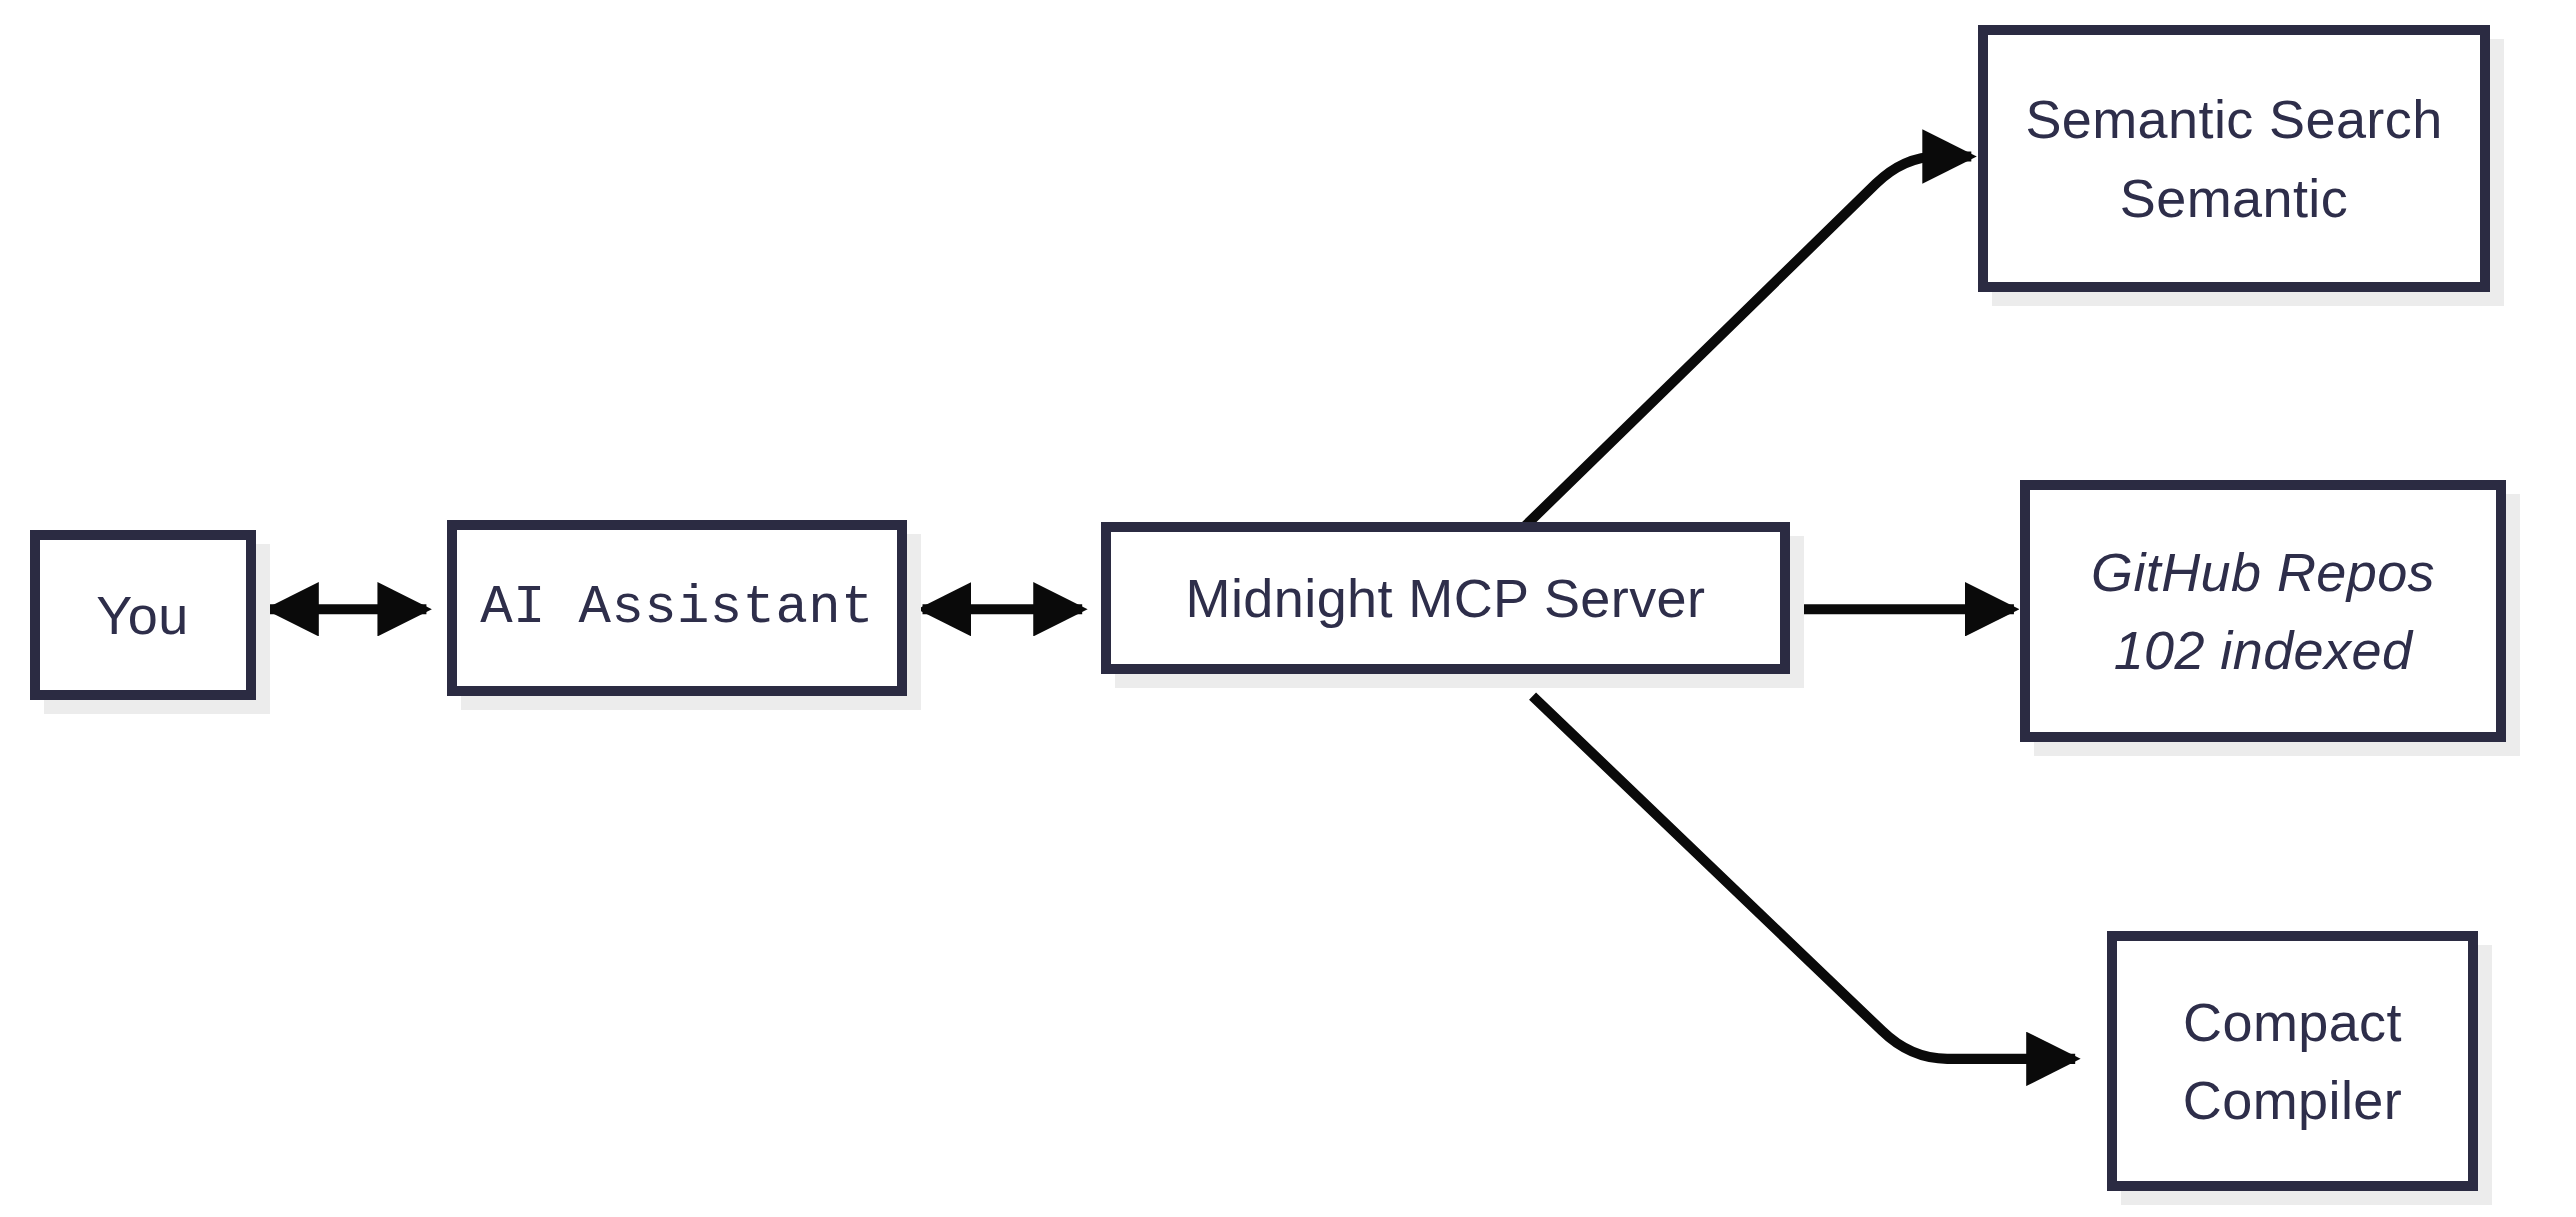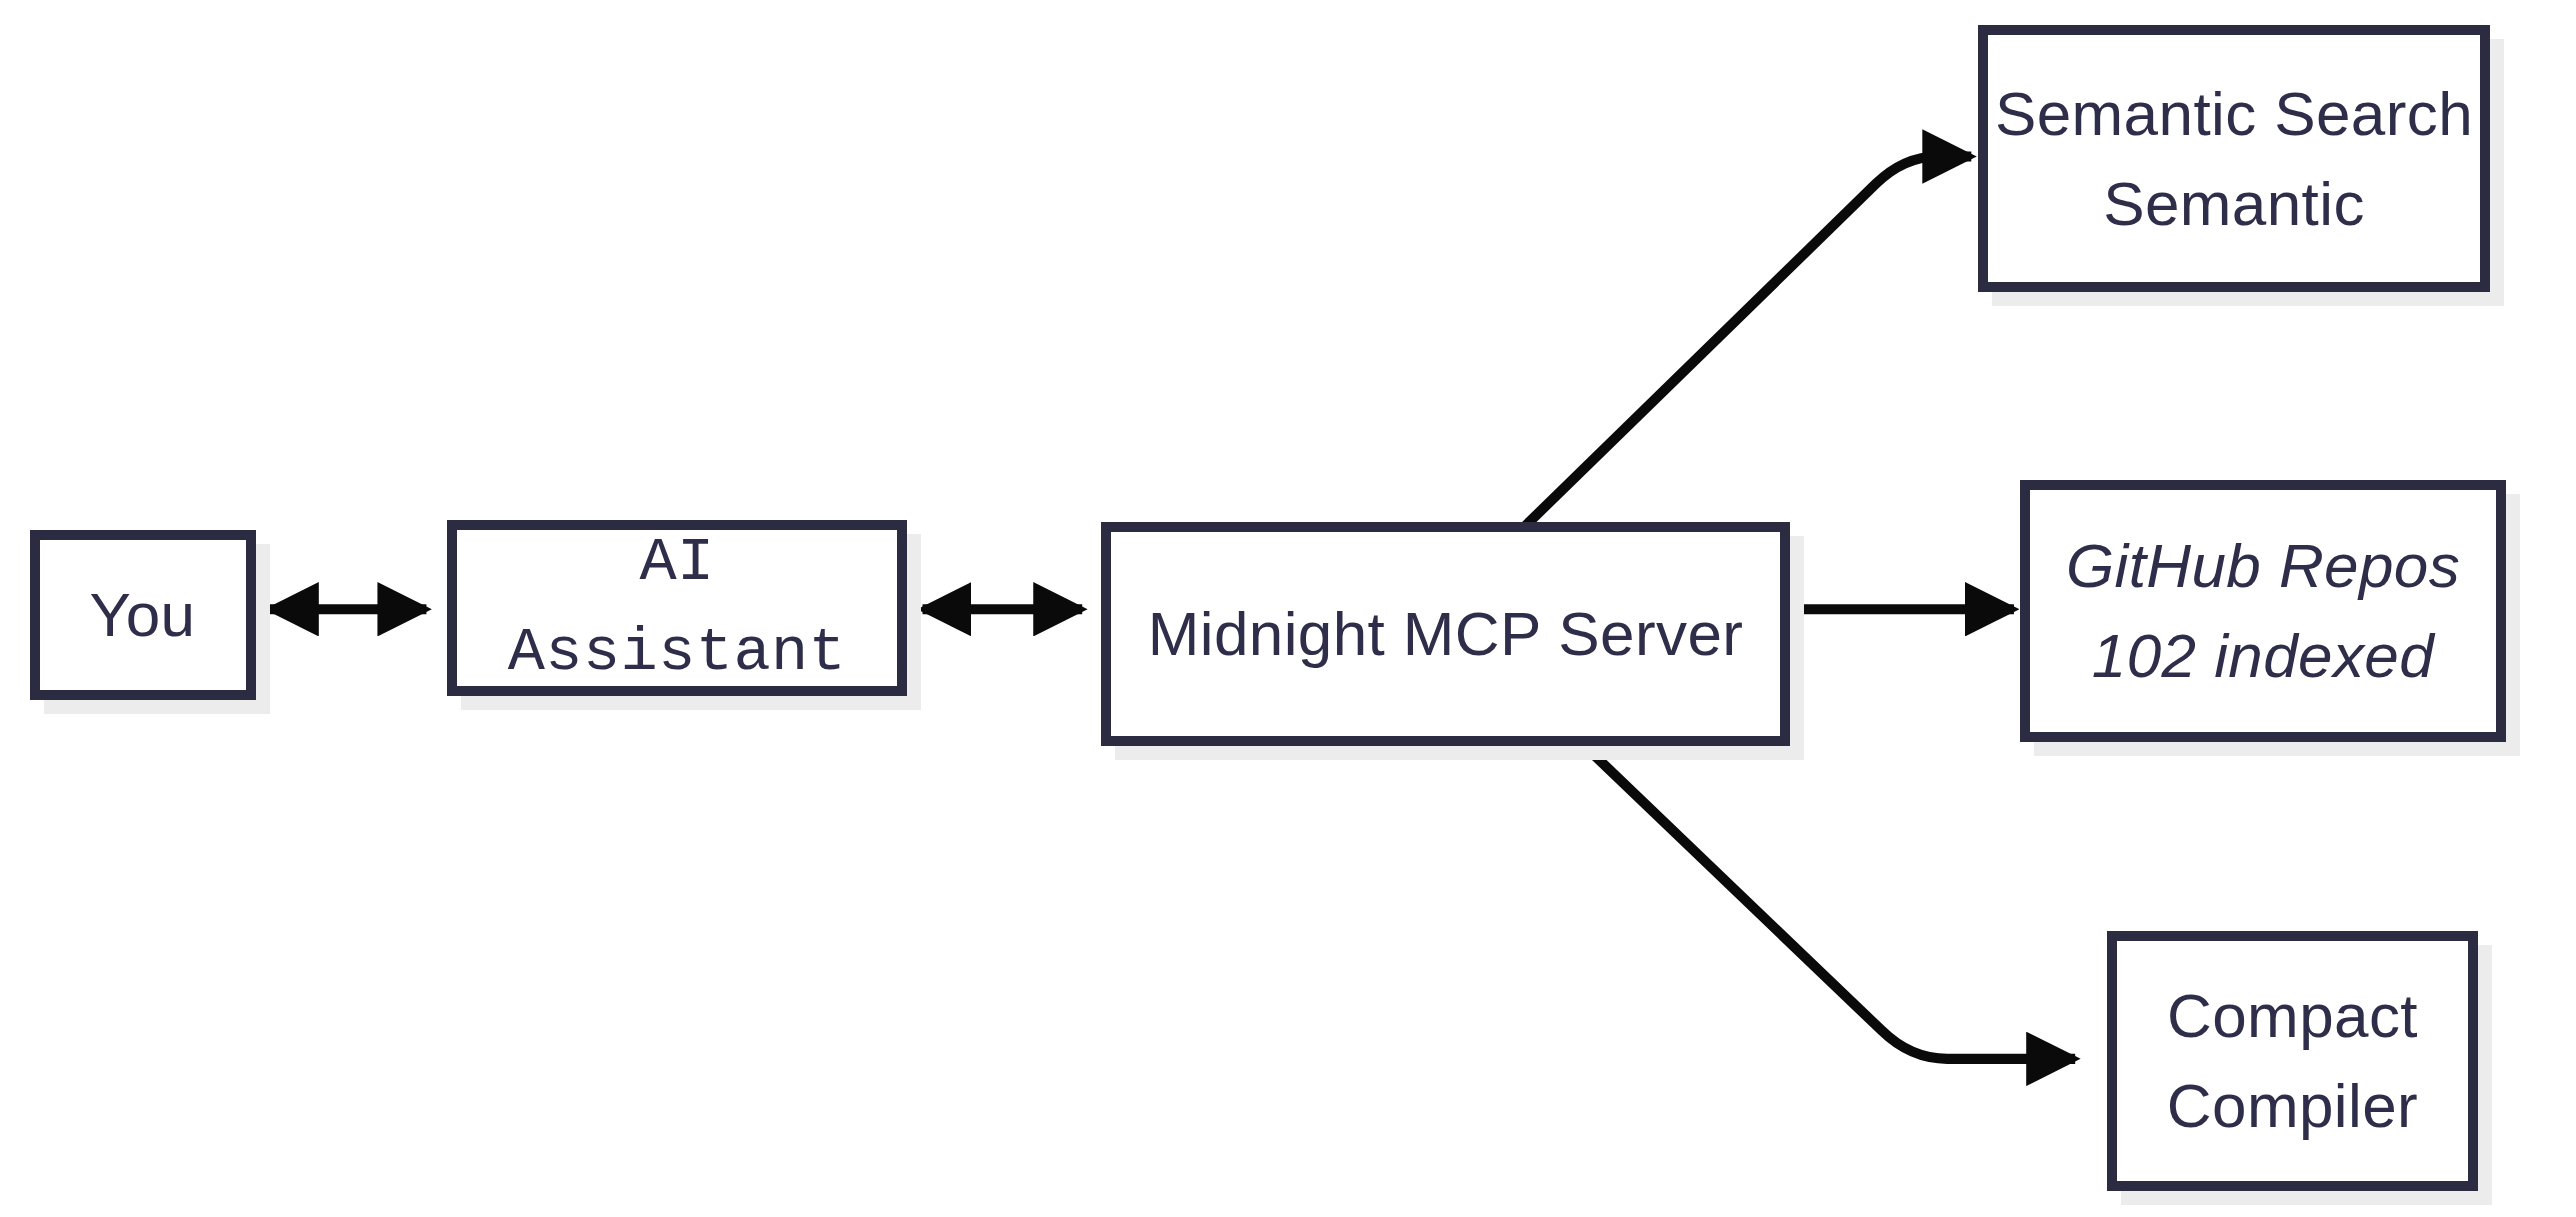--- a/index.html
+++ b/index.html
@@ -46,7 +46,7 @@
     justify-content: center;
     text-align: center;
     color: var(--node-text);
-    font-size: 62px;
+    font-size: 54px;
     font-weight: 500;
     line-height: 1.45;
     letter-spacing: 0.4px;

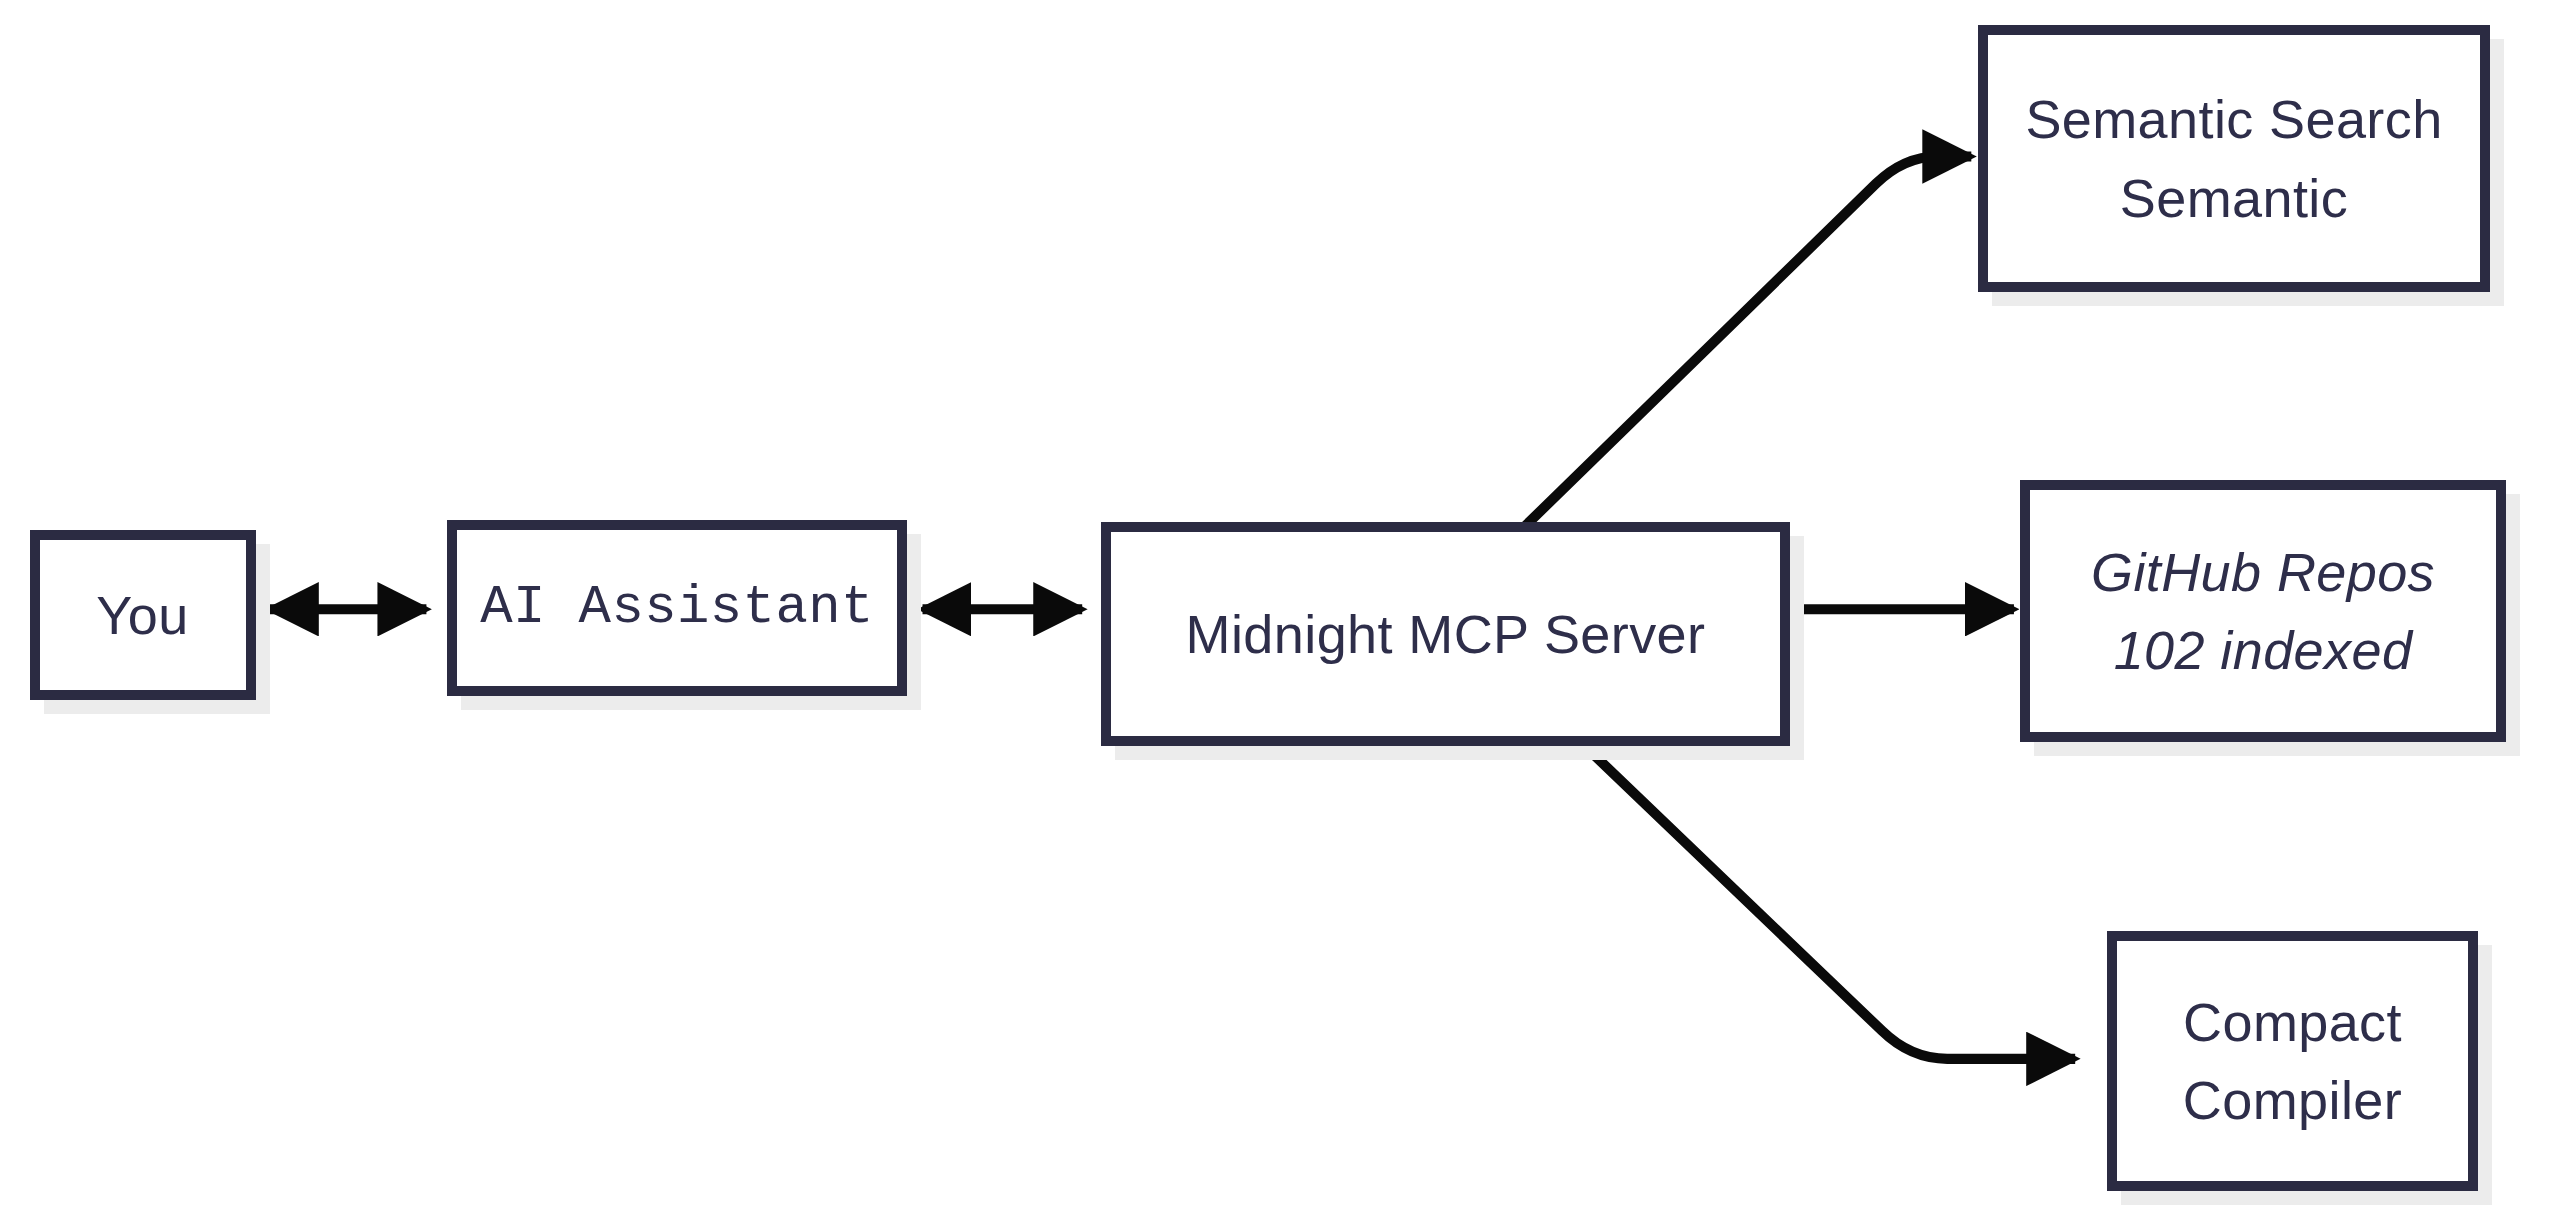--- a/index.html
+++ b/index.html
@@ -53,7 +53,7 @@
   }
   .node-you       { left: 29.5px;   top: 522px;  width: 226px; height: 170px; margin-top: 8px; }
   .node-assistant { left: 447px;  top: 520px;  width: 460px; height: 176px; font-family: Liberation Mono, monospace; }
-  .node-server    { left: 1101px; top: 522px;  width: 689px; height: 224px; align-items: center; }
+  .node-server    { left: 1101px; top: 522px;  width: 689px; height: 152px; align-items: center; }
   .node-semantic  { left: 1978px; top: 25px;   width: 512px; height: 267px; }
   .node-github    { left: 2020px; top: 480px;  width: 486px; height: 262px; font-style: italic; }
   .node-compiler  { left: 2081px; top: 931px; width: 371px; height: 260px; margin-left: 26px; }

